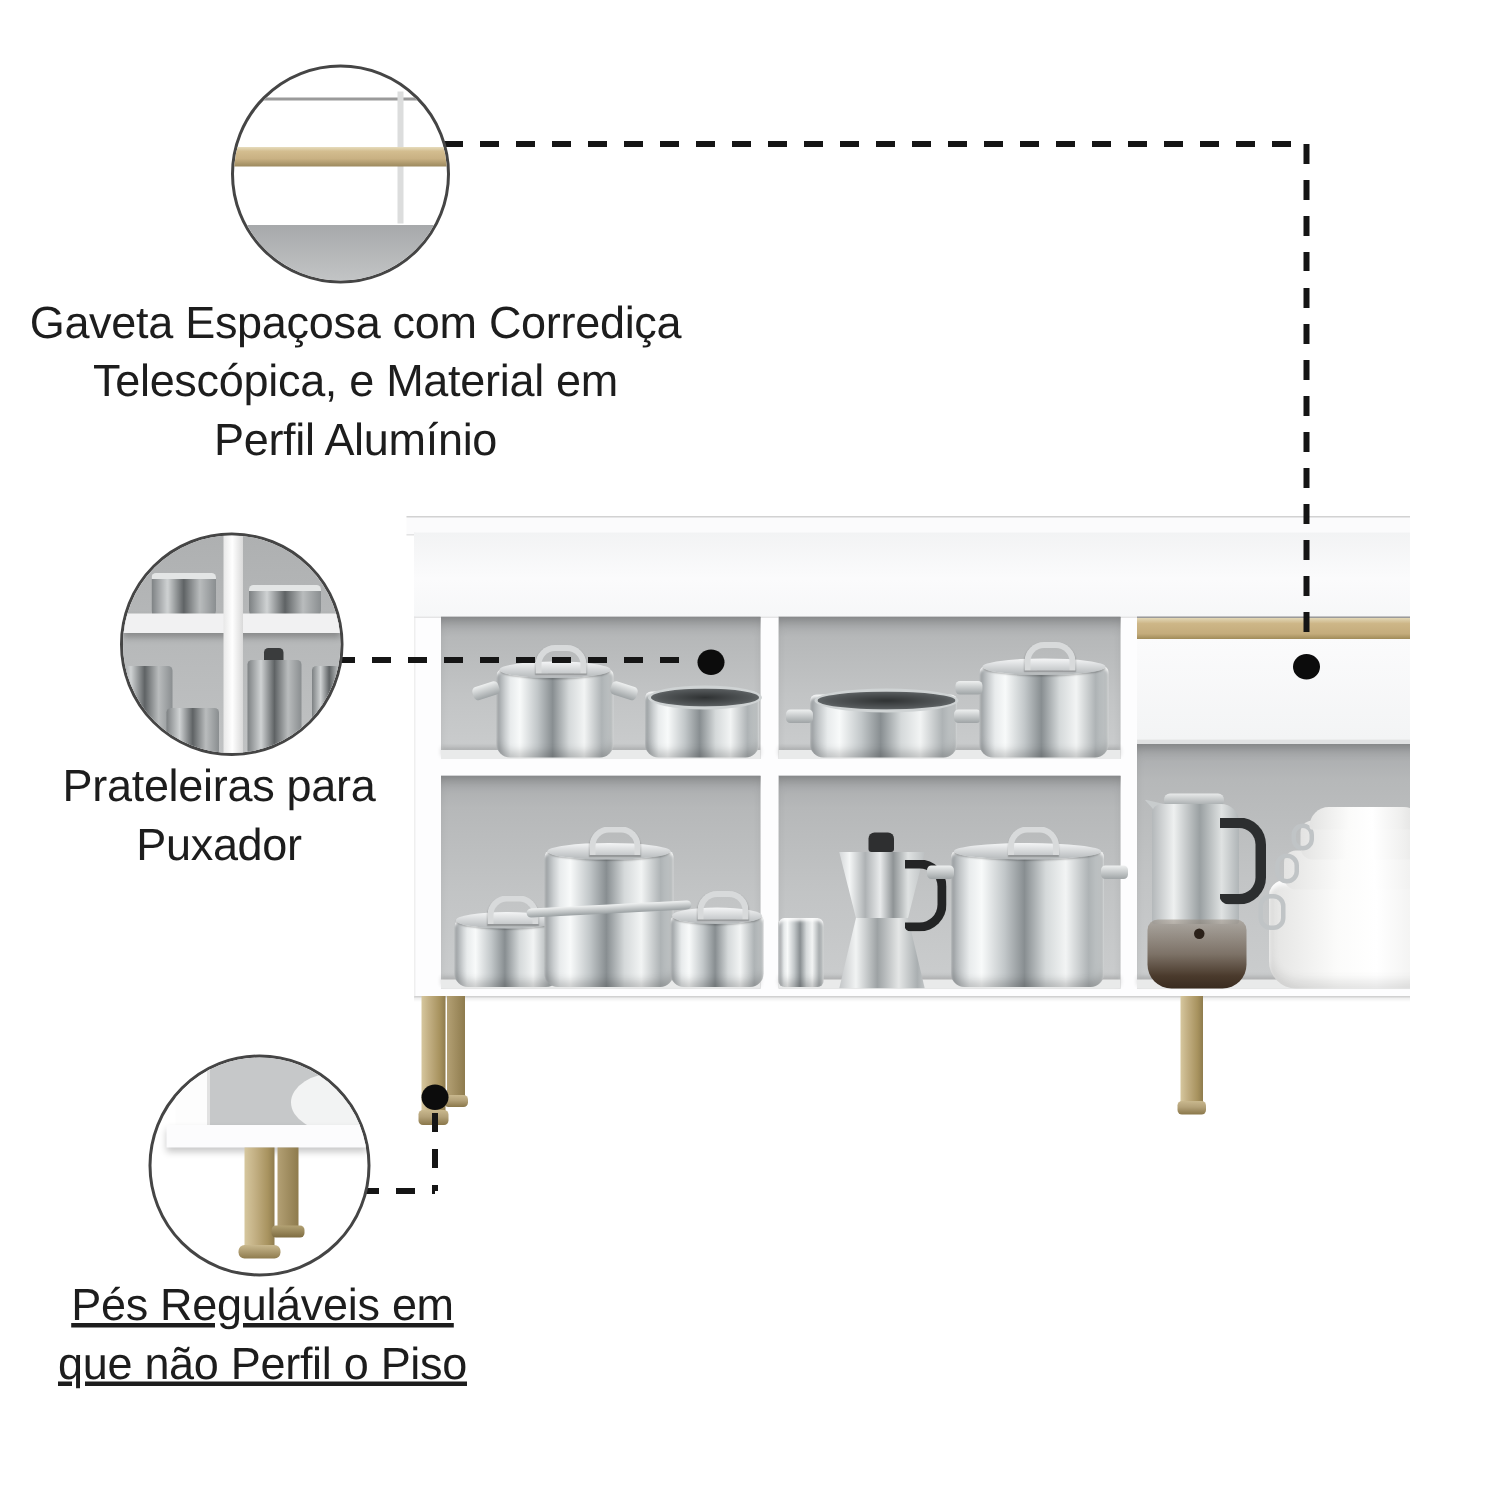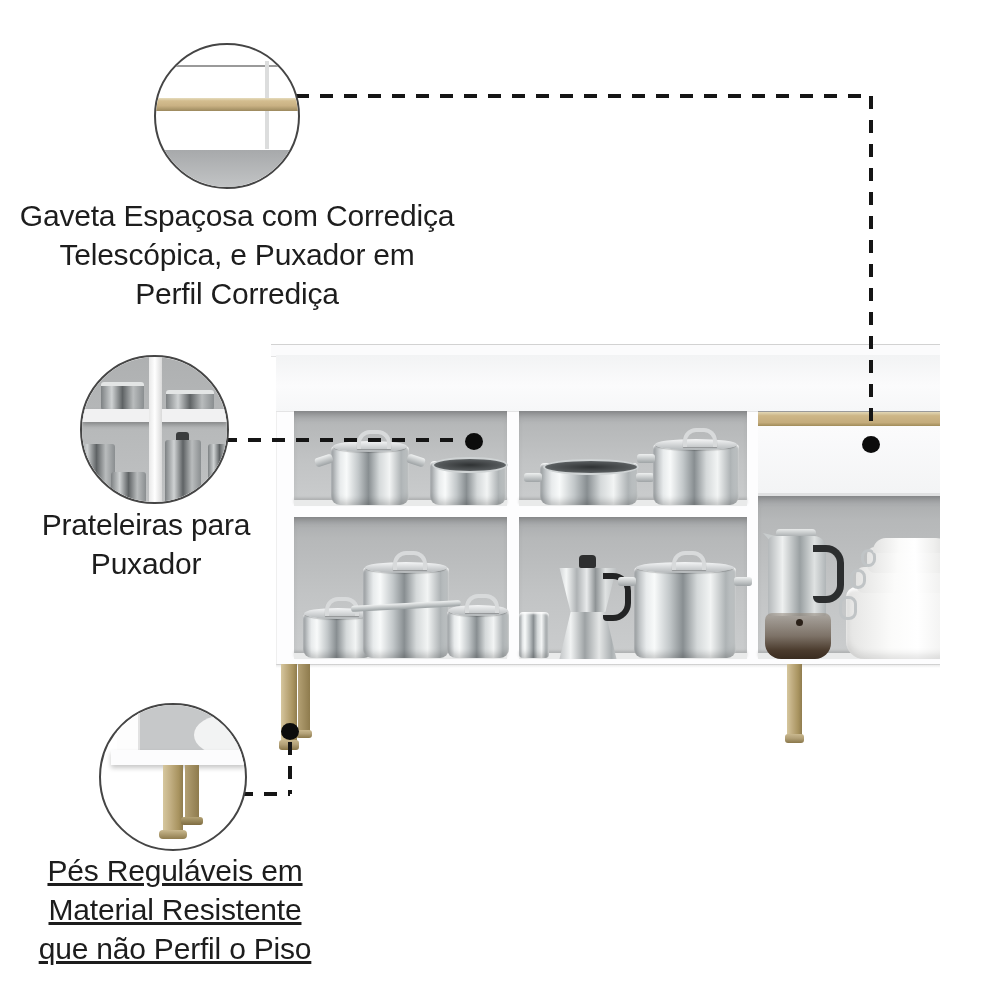--- a/index.html
+++ b/index.html
@@ -312,7 +312,7 @@
 
   <div class="label label-drawer">
     <span>Gaveta Espaçosa com Corrediça</span>
-    <span>Telescópica, e Puxador em</span>
+    <span>Telescópica, e Material em</span>
     <span>Perfil Corrediça</span>
   </div>
   <div class="label label-shelves">

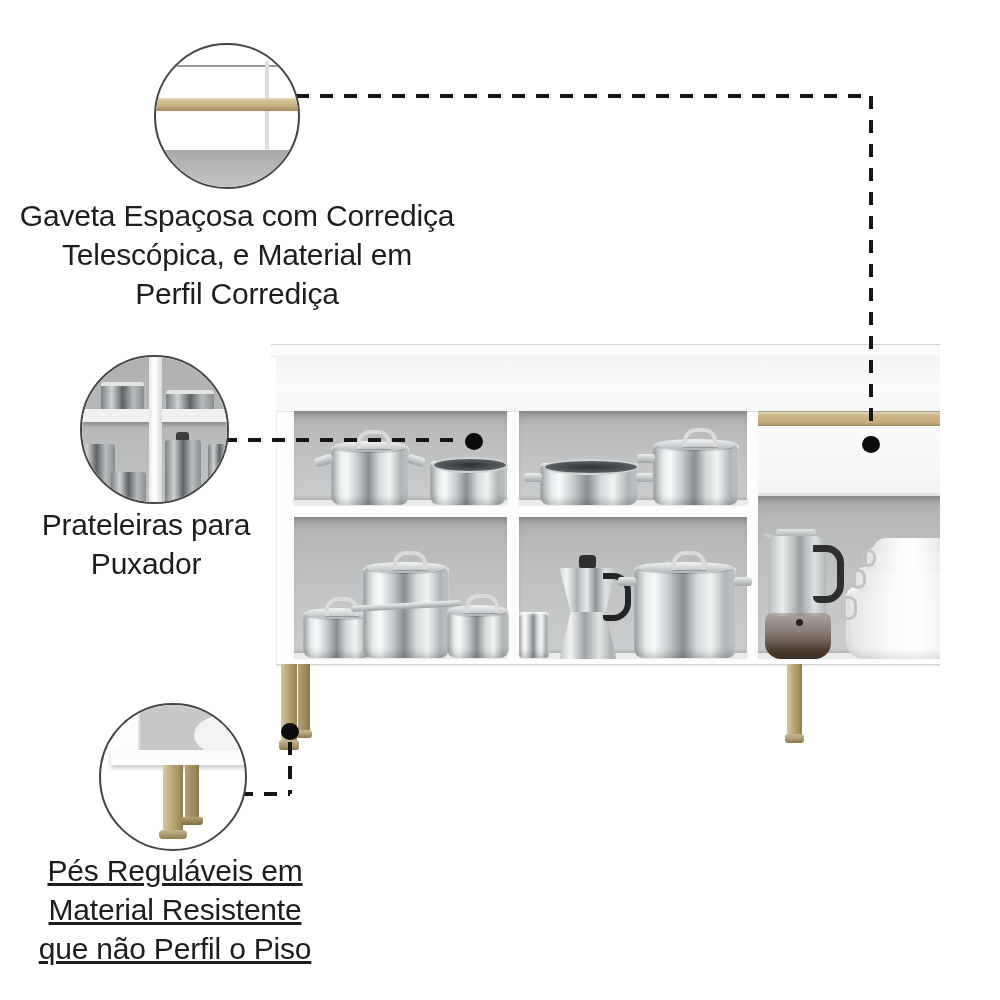--- a/index.html
+++ b/index.html
@@ -313,7 +313,7 @@
   <div class="label label-drawer">
     <span>Gaveta Espaçosa com Corrediça</span>
     <span>Telescópica, e Material em</span>
-    <span>Perfil Corrediça</span>
+    <span>Perfil Alumínio</span>
   </div>
   <div class="label label-shelves">
     <span>Prateleiras para</span>

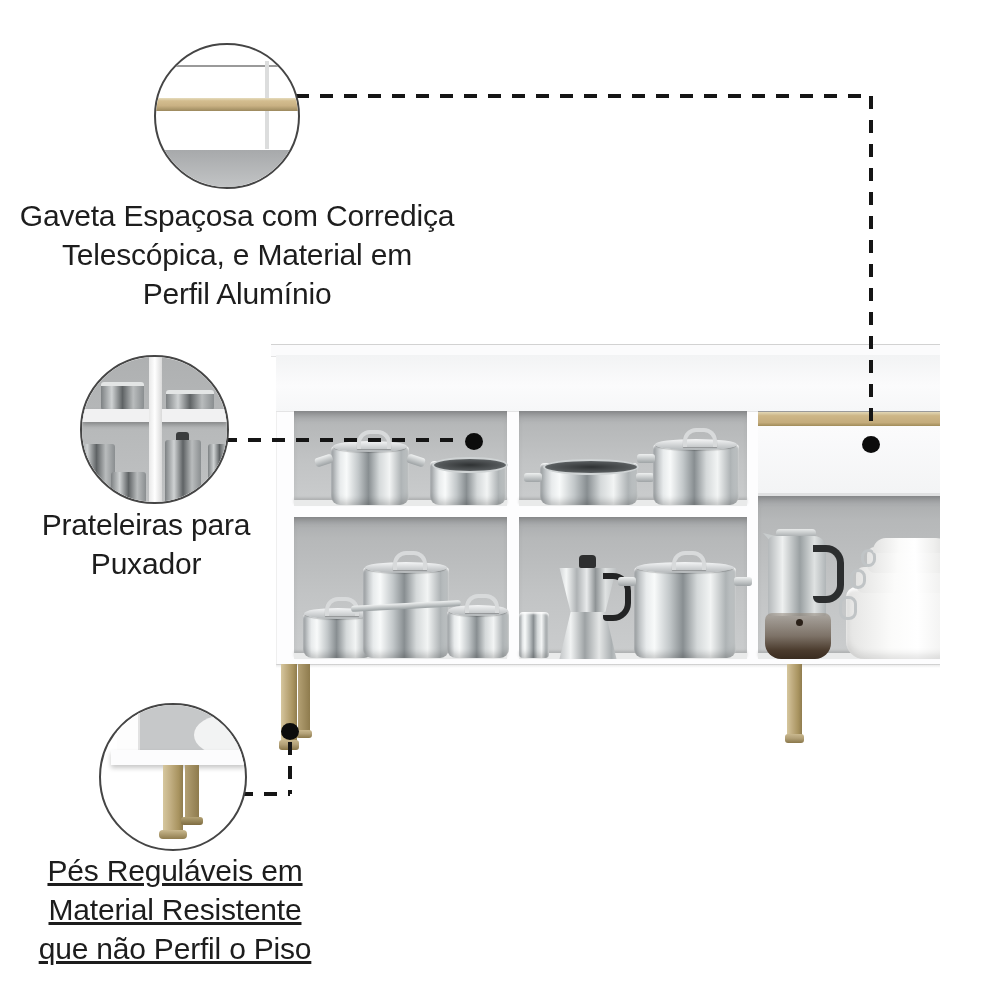--- a/index.html
+++ b/index.html
@@ -321,7 +321,6 @@
   </div>
   <div class="label label-feet">
     <span>Pés Reguláveis em</span>
-    <span>Material Resistente</span>
     <span>que não Perfil o Piso</span>
   </div>
 

